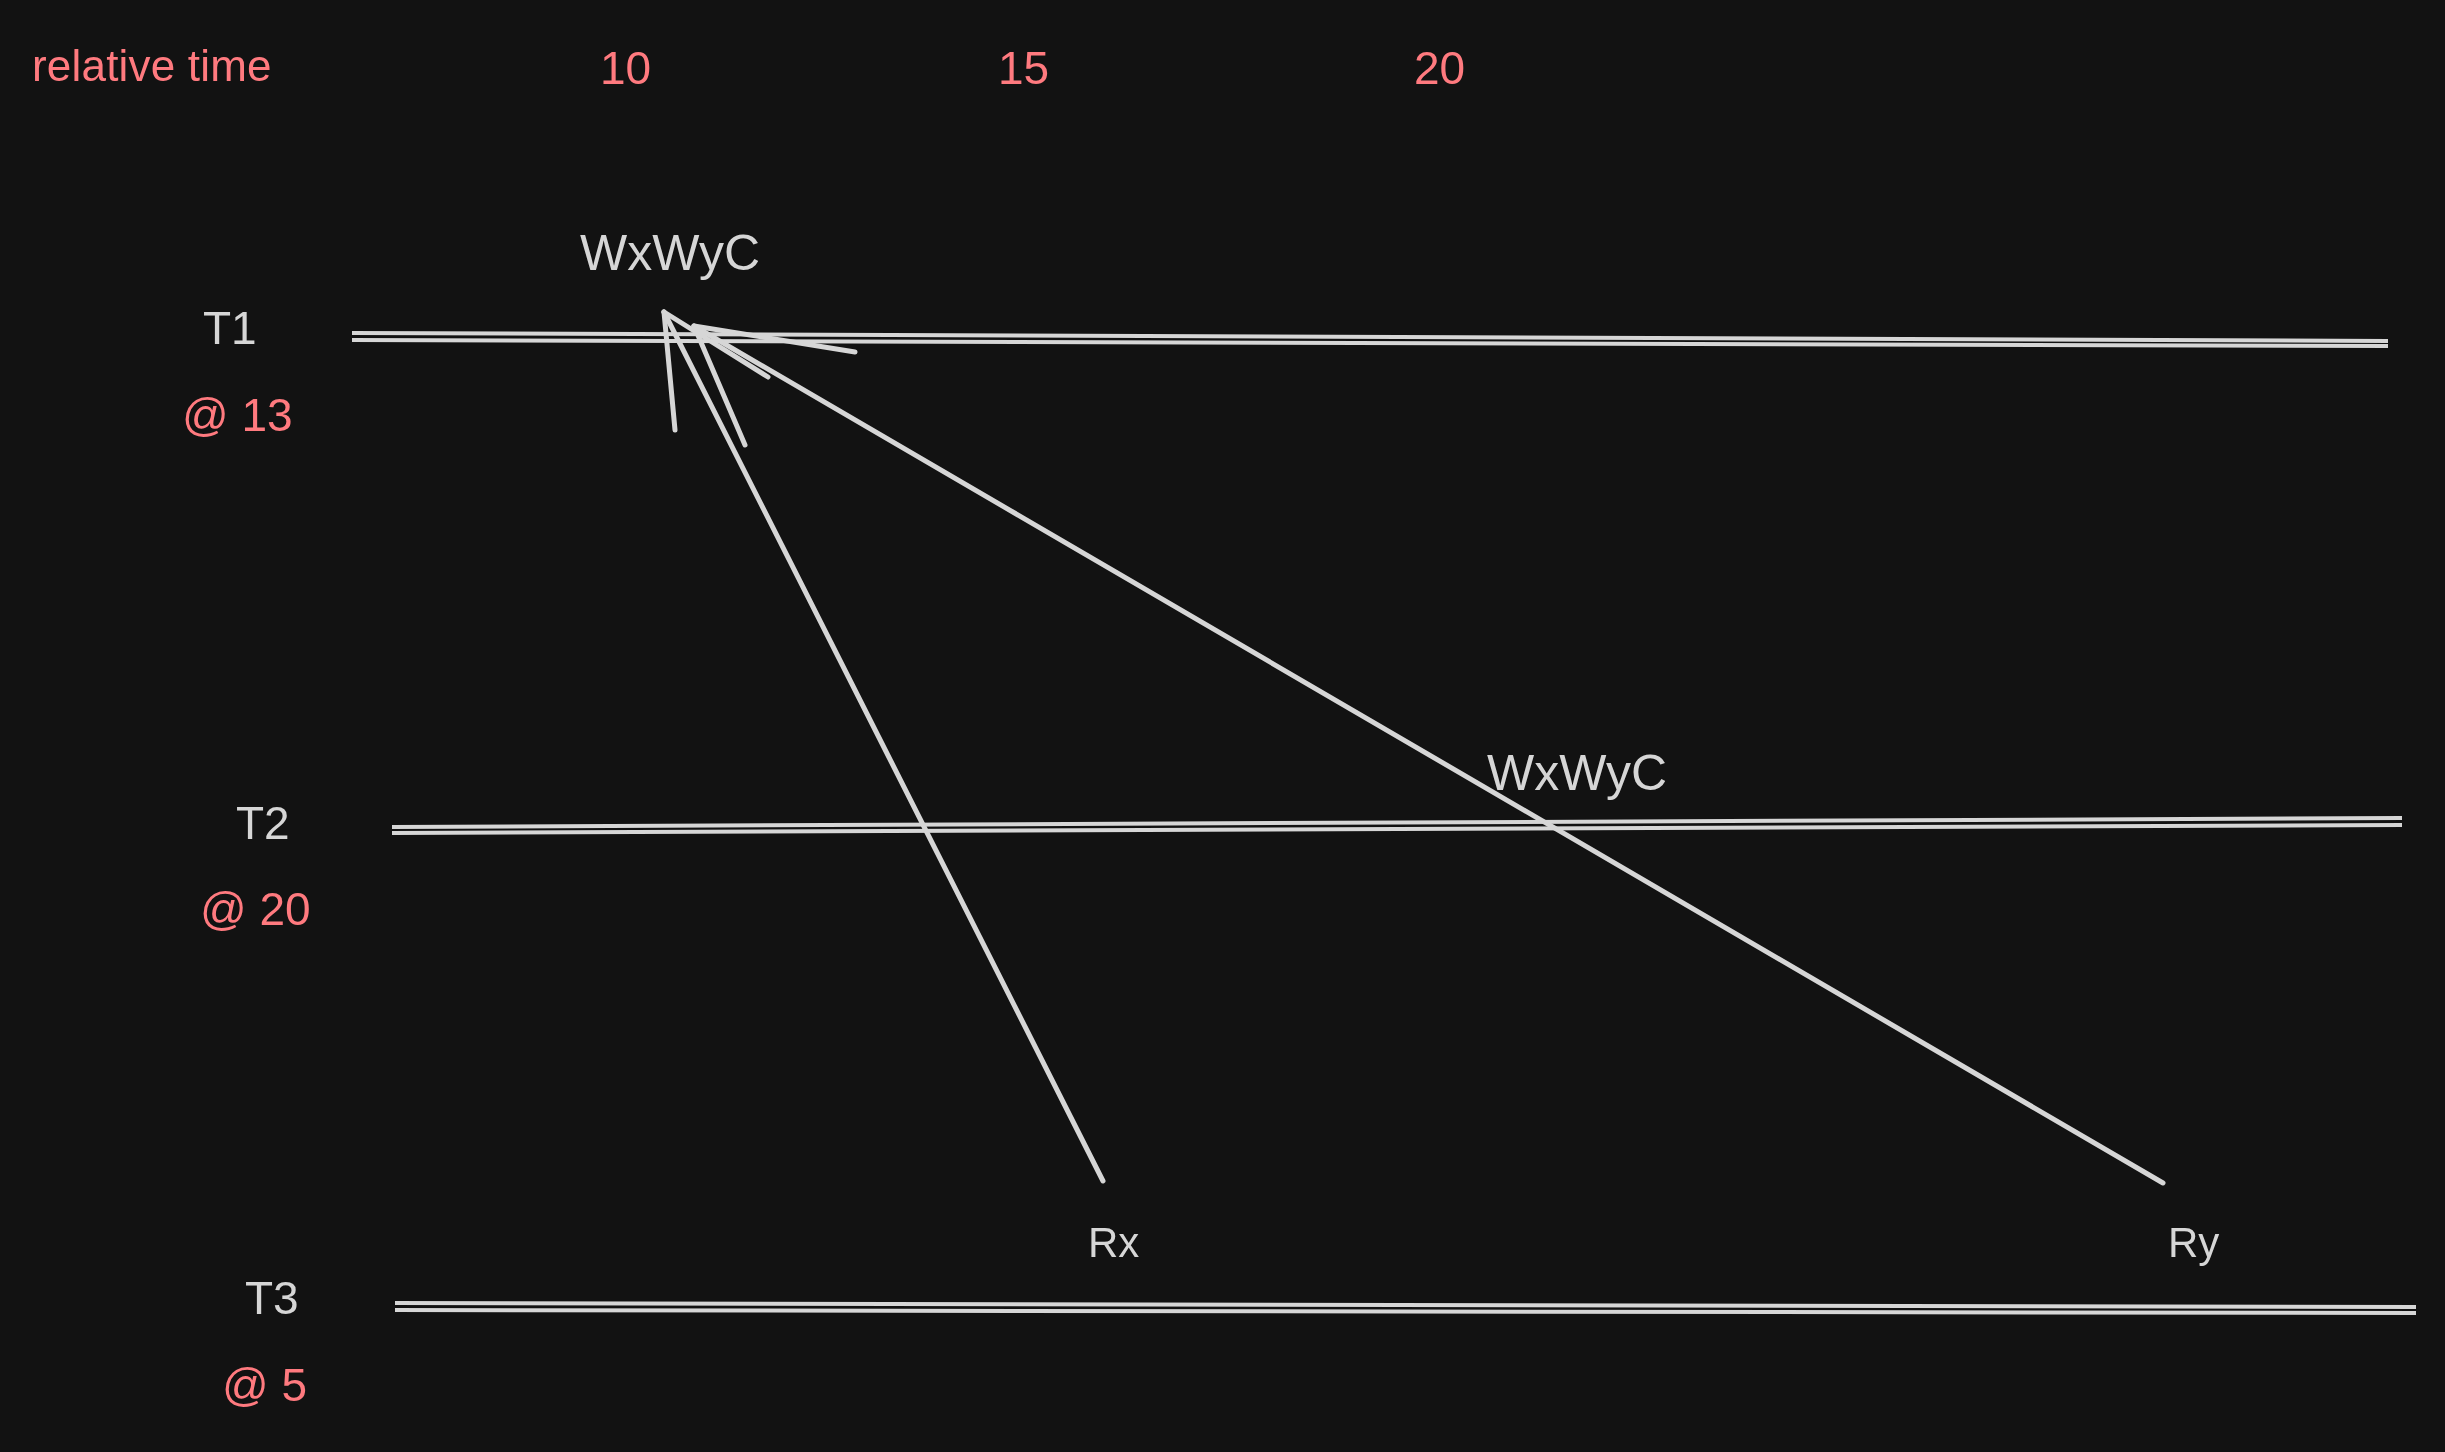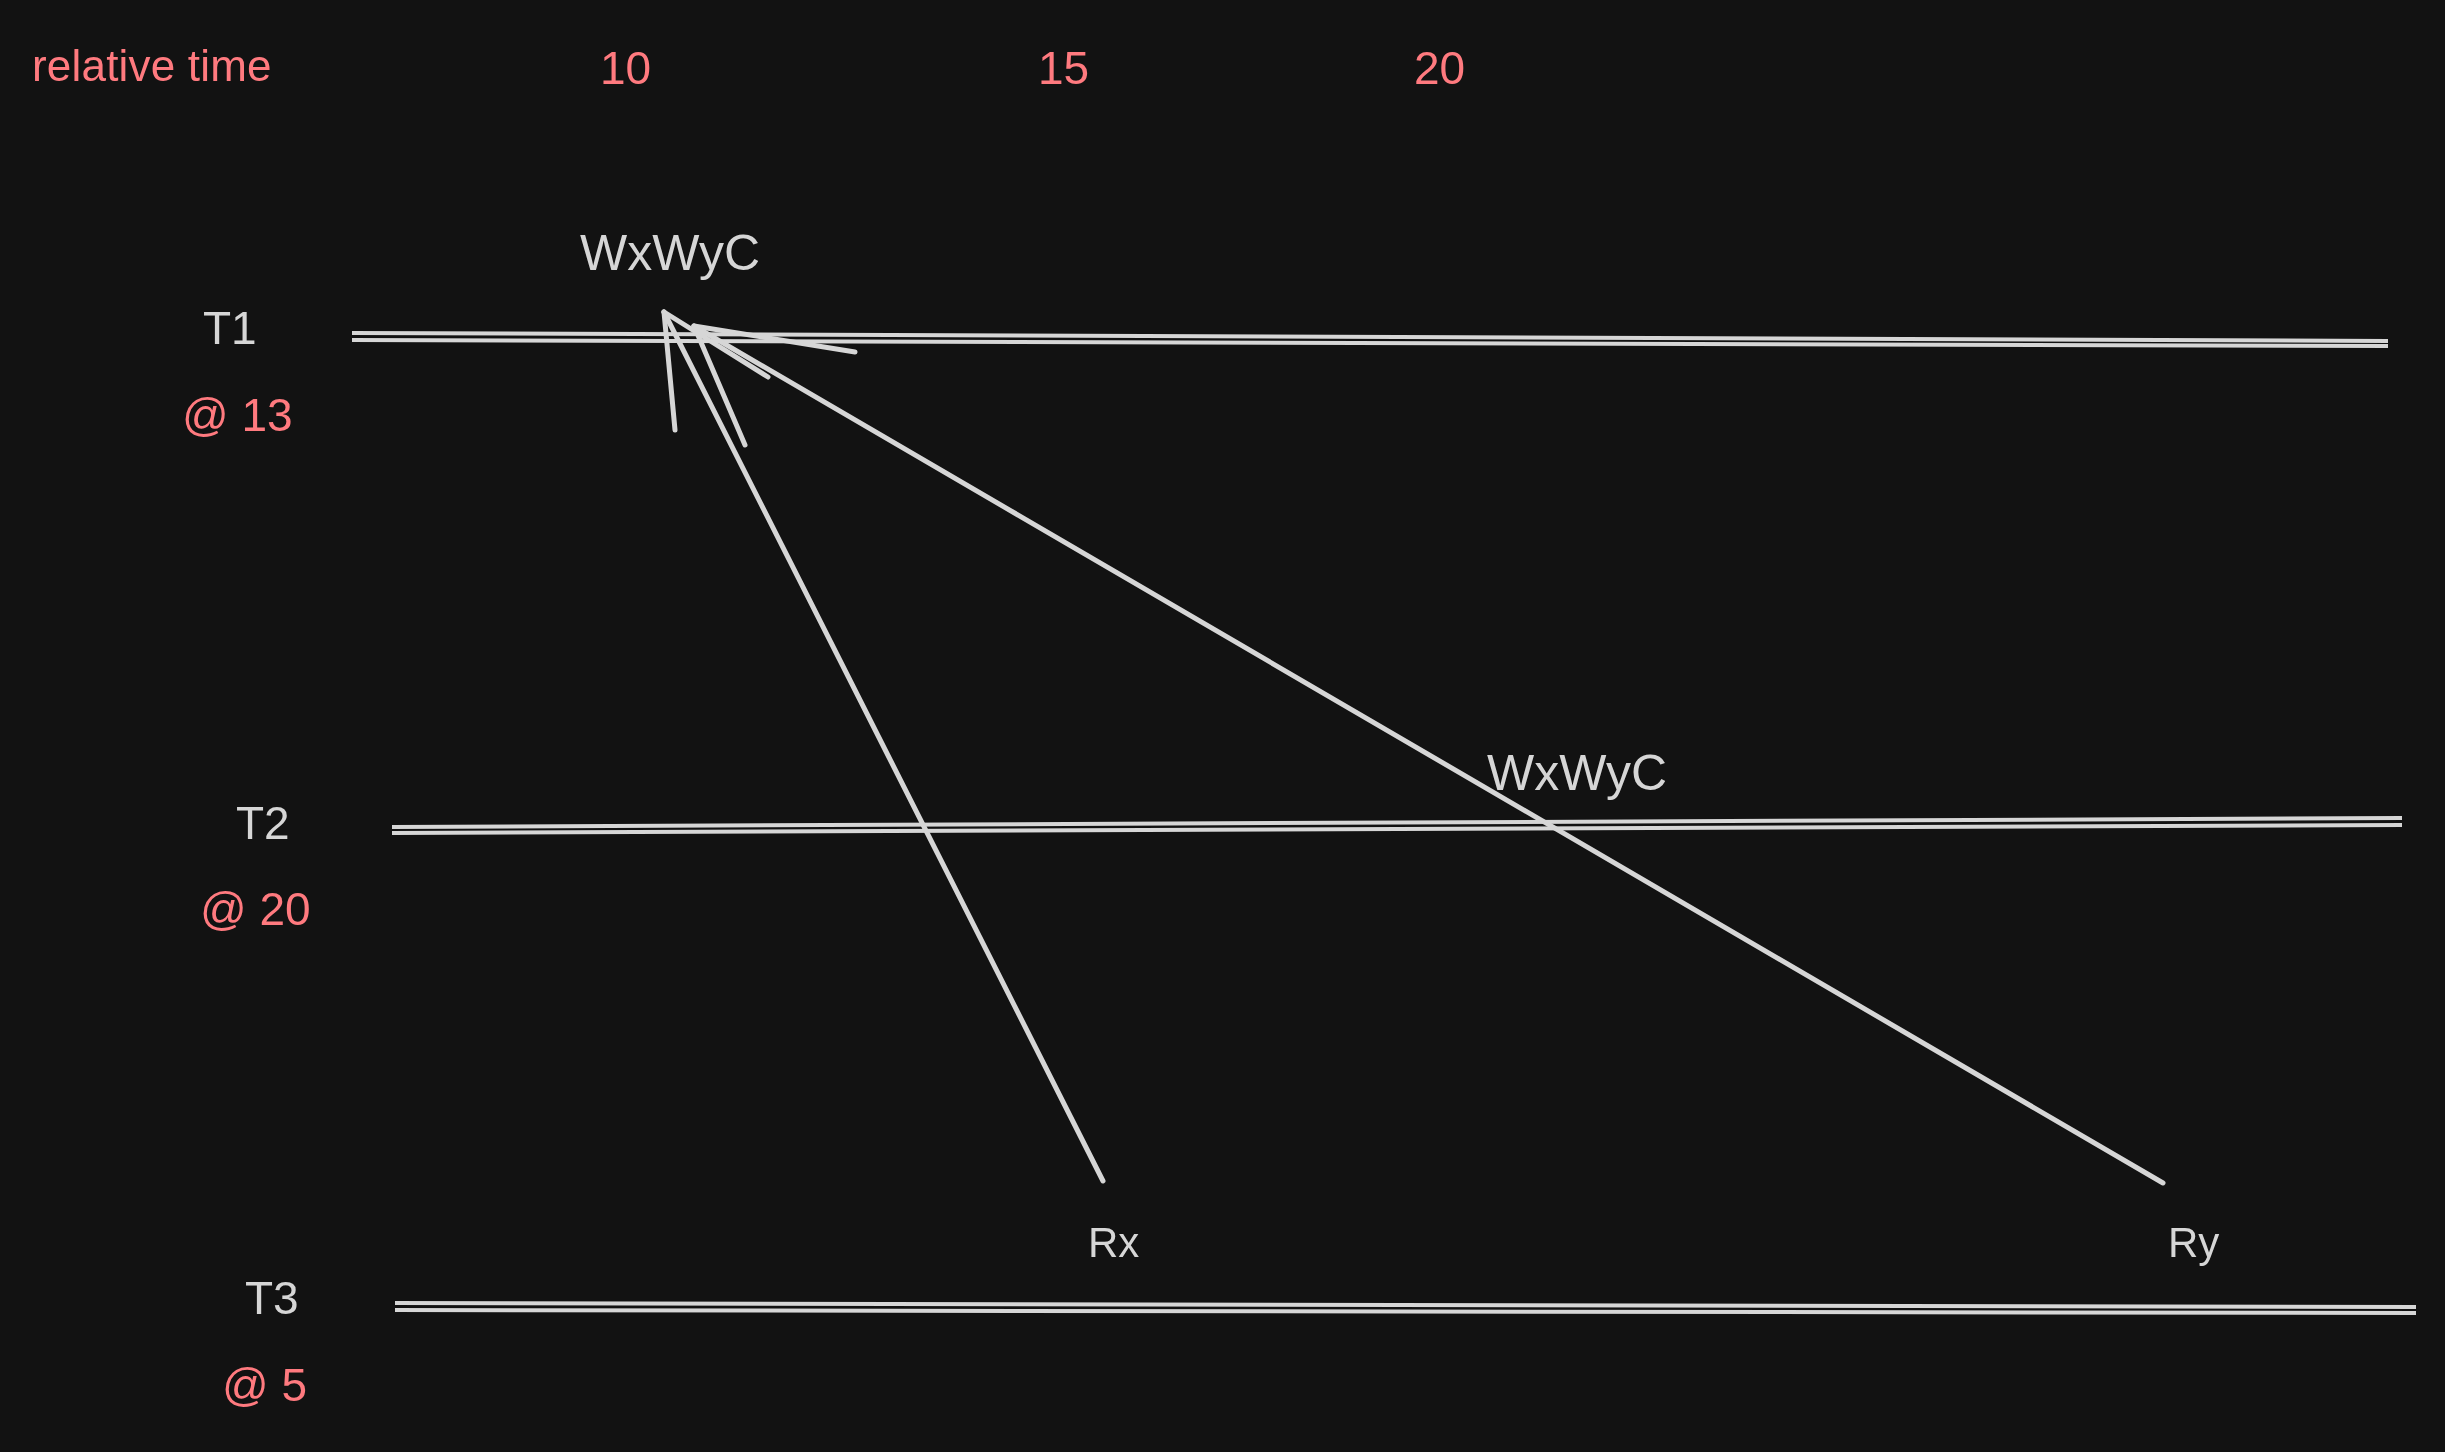--- a/index.html
+++ b/index.html
@@ -97,7 +97,7 @@
   <div class="txt axis-title time-accent" style="left:32px; top:44px;">relative time</div>
 
   <div class="txt tick-label time-accent" style="left:600px; top:45px;">10</div>
-  <div class="txt tick-label time-accent" style="left:1038px; top:45px;">15</div>
+  <div class="txt tick-label time-accent" style="left:998px; top:45px;">15</div>
   <div class="txt tick-label time-accent" style="left:1414px; top:45px;">20</div>
 
   <div class="txt track-name line-white" style="left:203px; top:305px;">T1</div>

